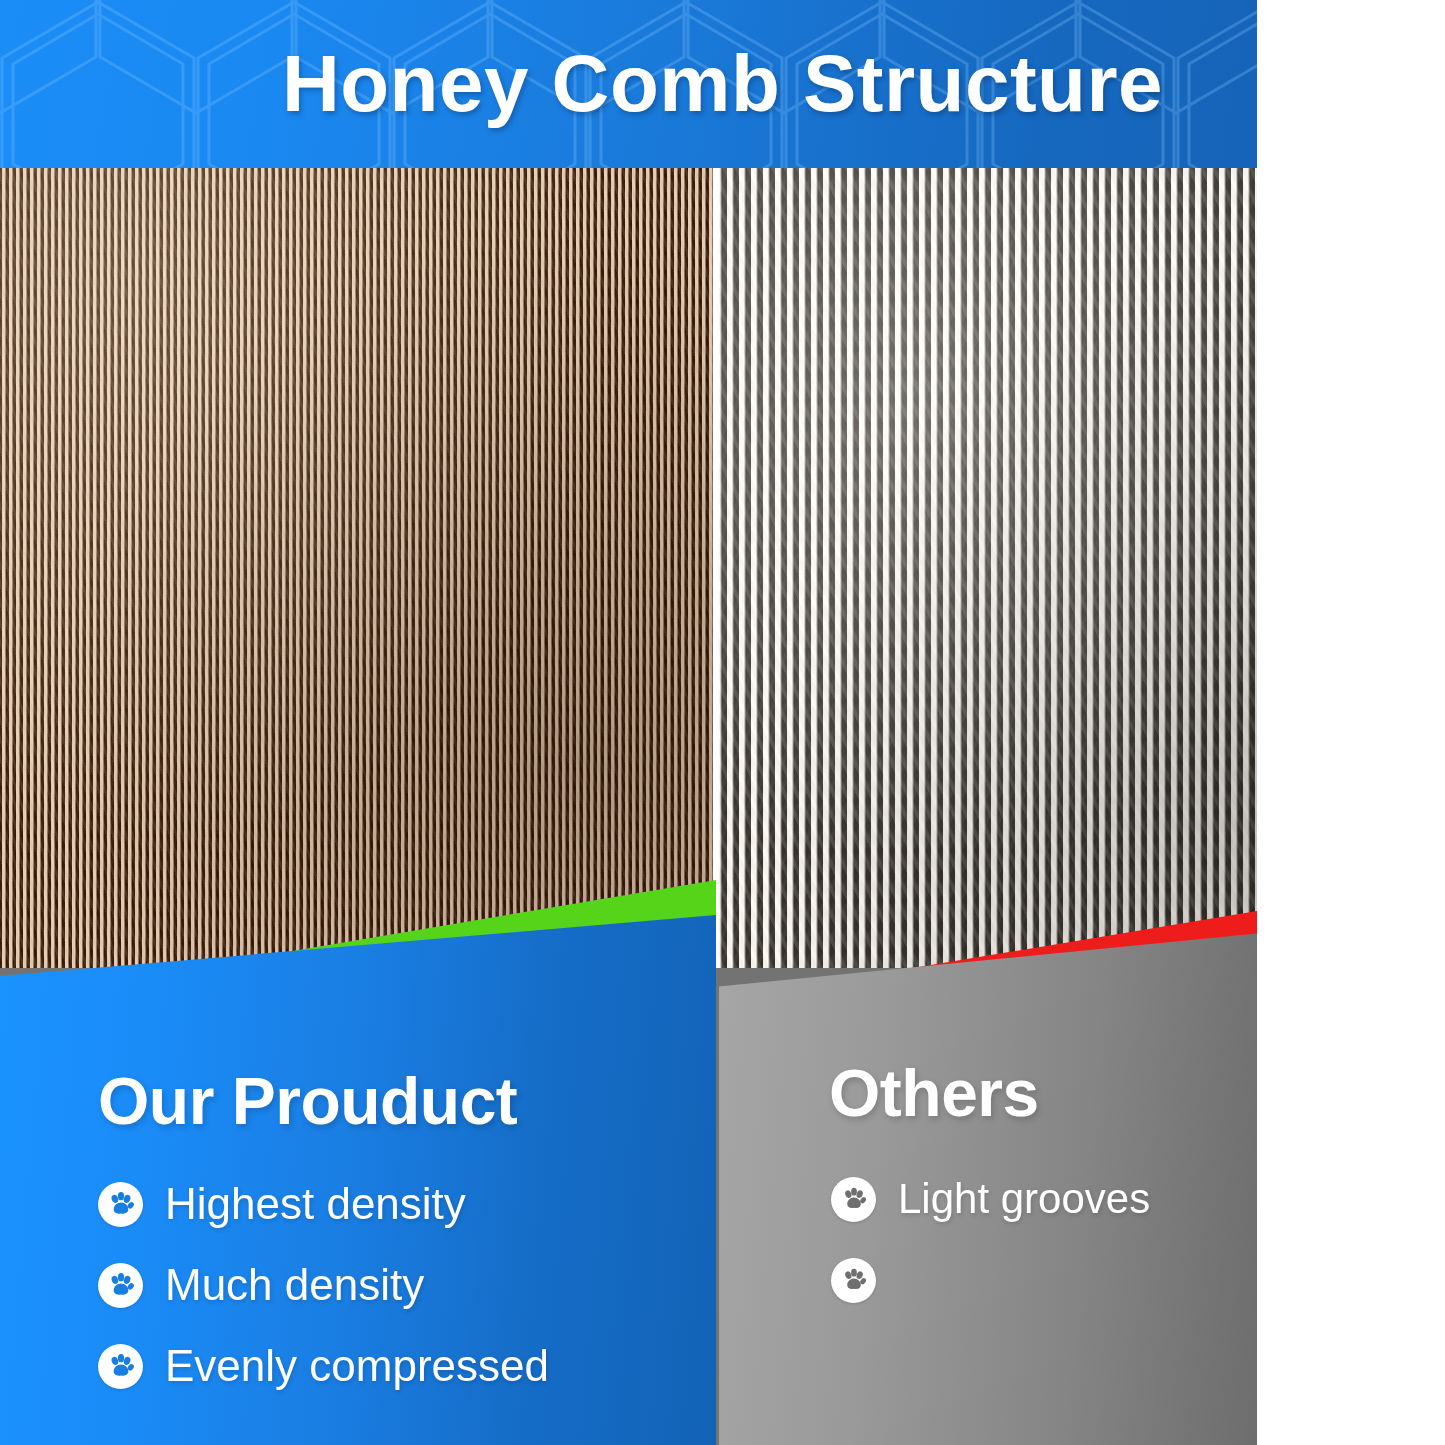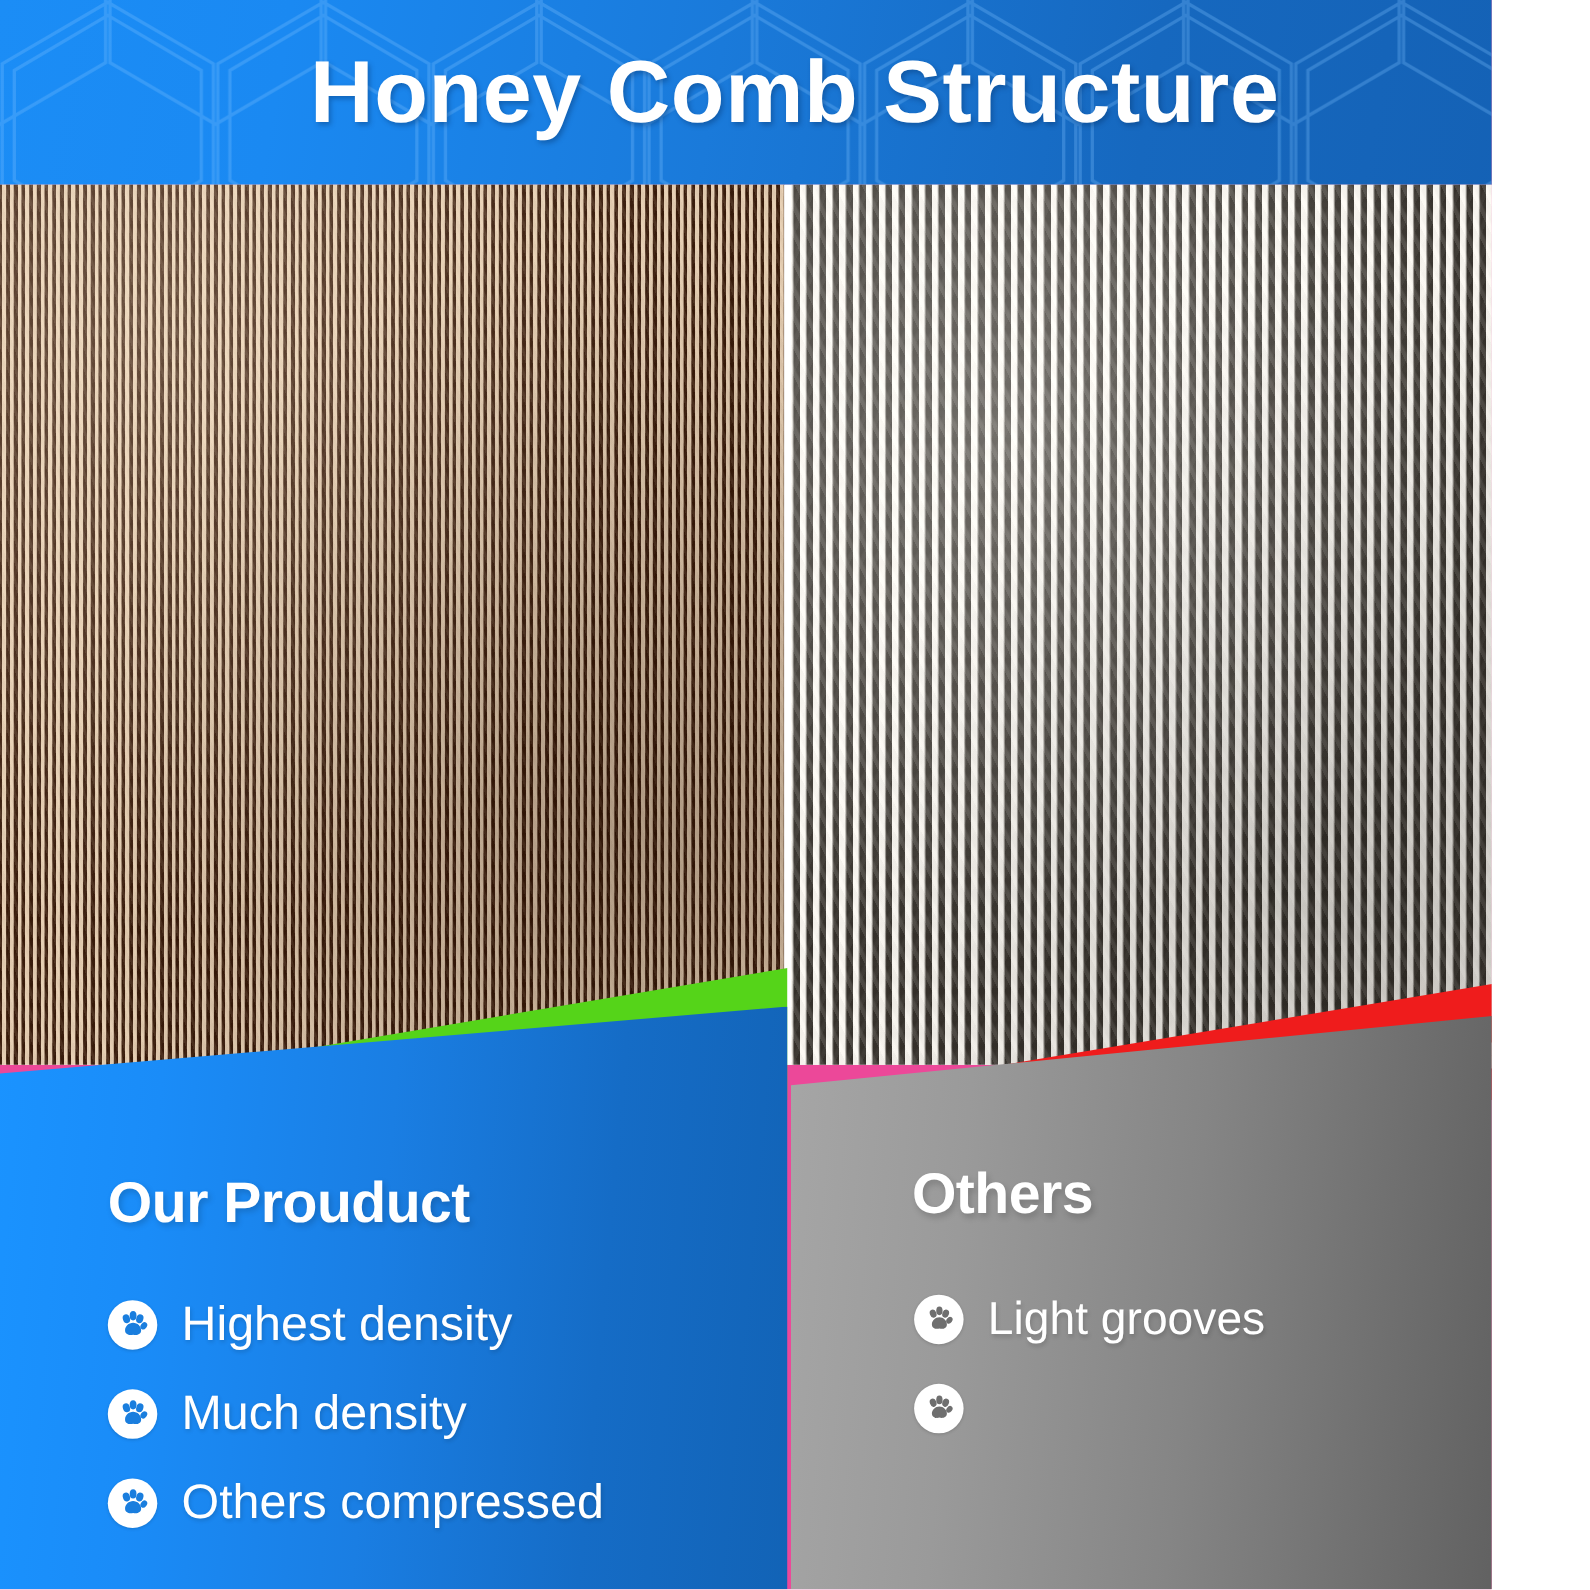--- a/index.html
+++ b/index.html
@@ -5,7 +5,7 @@
   html,body{margin:0;padding:0;background:#fff;}
   body{width:1445px;height:1445px;overflow:hidden;font-family:"Liberation Sans",sans-serif;}
 
-  #stage{position:relative;width:1356px;height:1445px;overflow:hidden;background:#ec4899;}
+  #stage{position:relative;width:1257px;height:1445px;overflow:hidden;background:#737373;}
 
   
   .header{

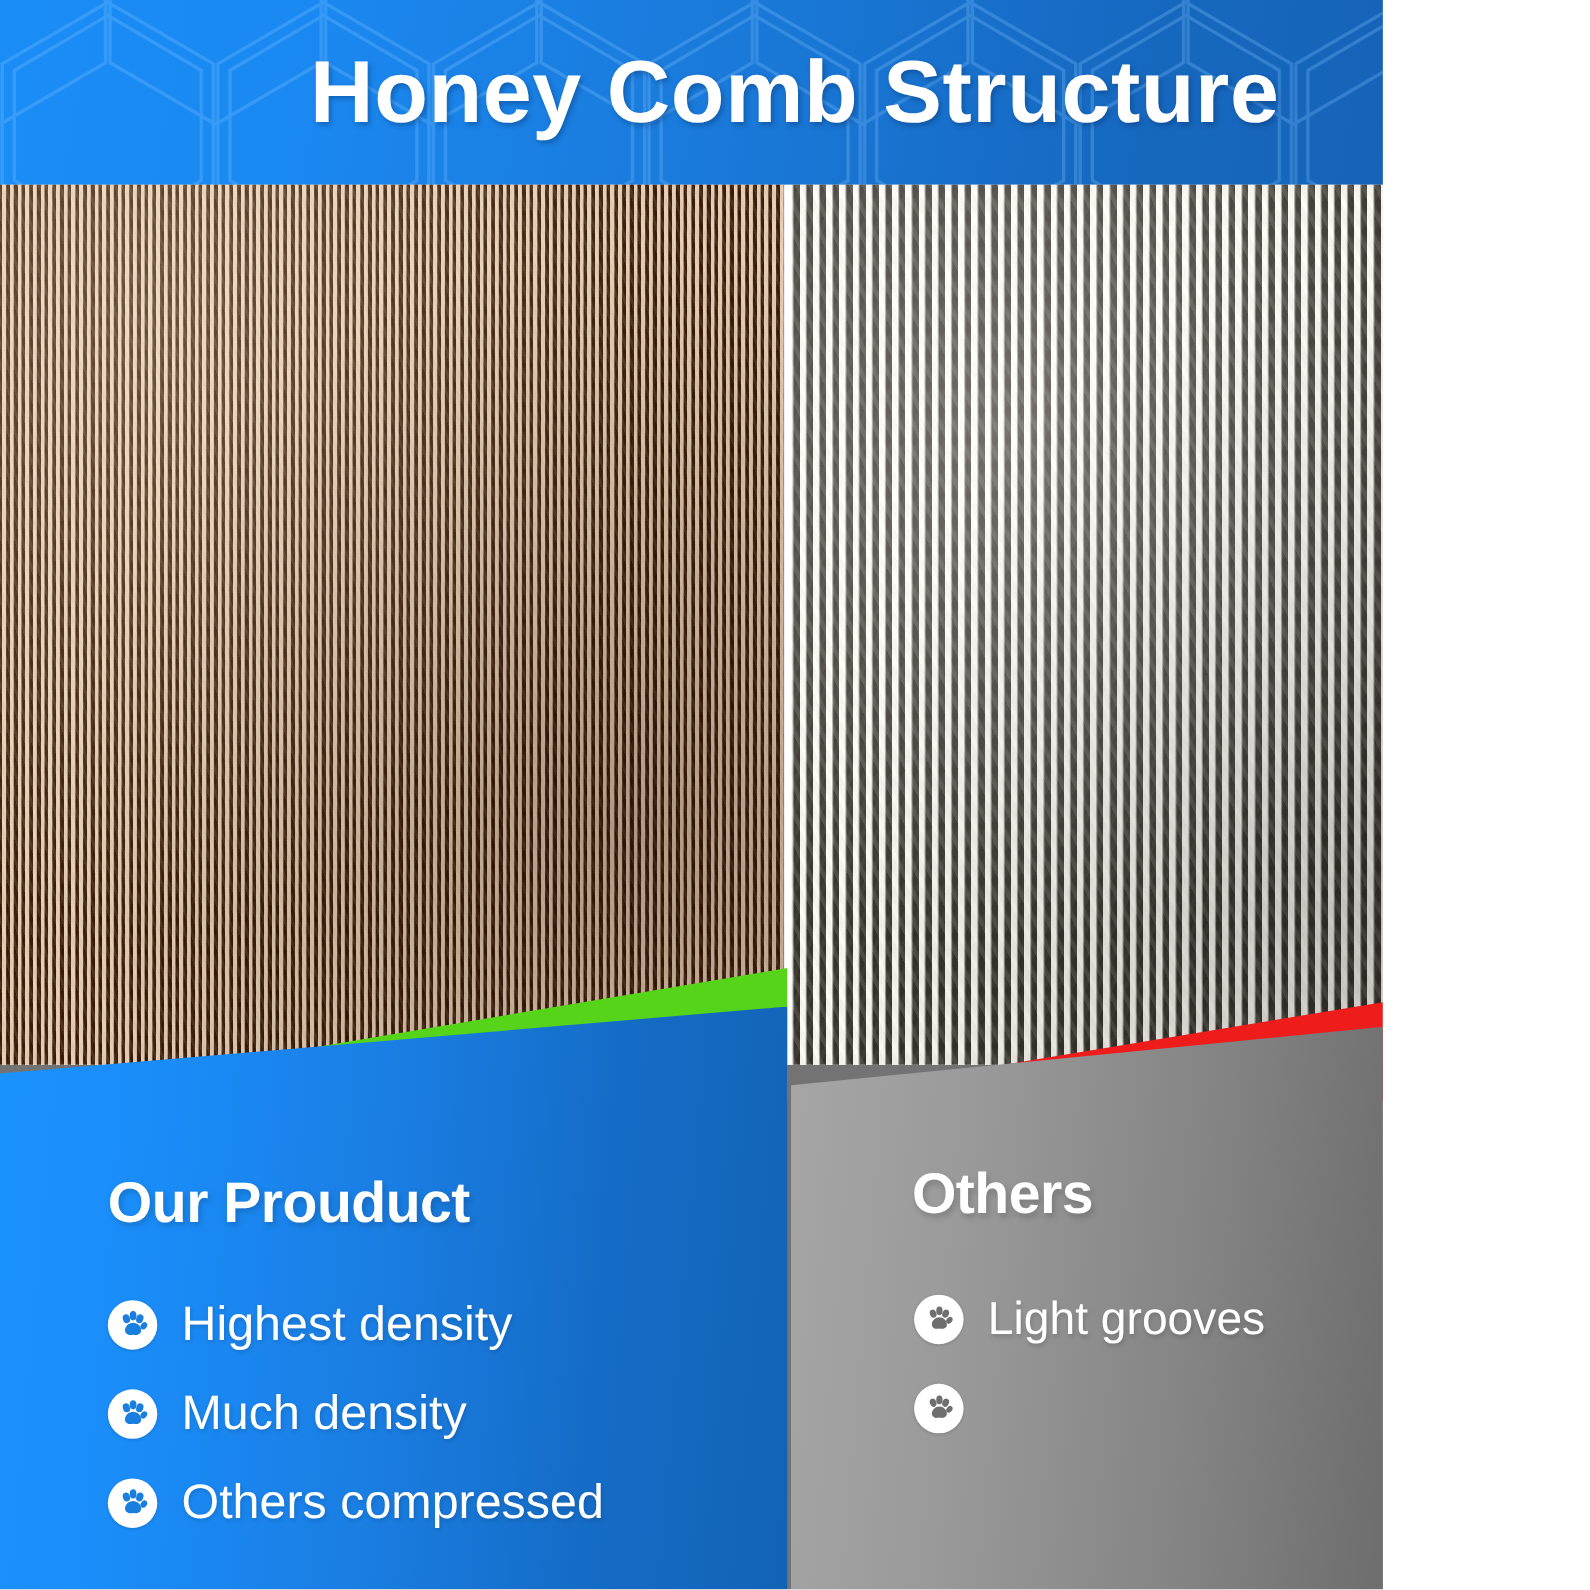--- a/index.html
+++ b/index.html
@@ -117,7 +117,7 @@
 
   .panel-title{
     position:absolute;color:#fff;font-weight:bold;line-height:1;
-    font-size:52px;letter-spacing:-.5px;white-space:nowrap;
+    font-size:66px;letter-spacing:-.5px;white-space:nowrap;
     text-shadow:2px 3px 6px rgba(0,0,0,.18);
   }
   .panel-left .panel-title{left:98px;top:153px;}

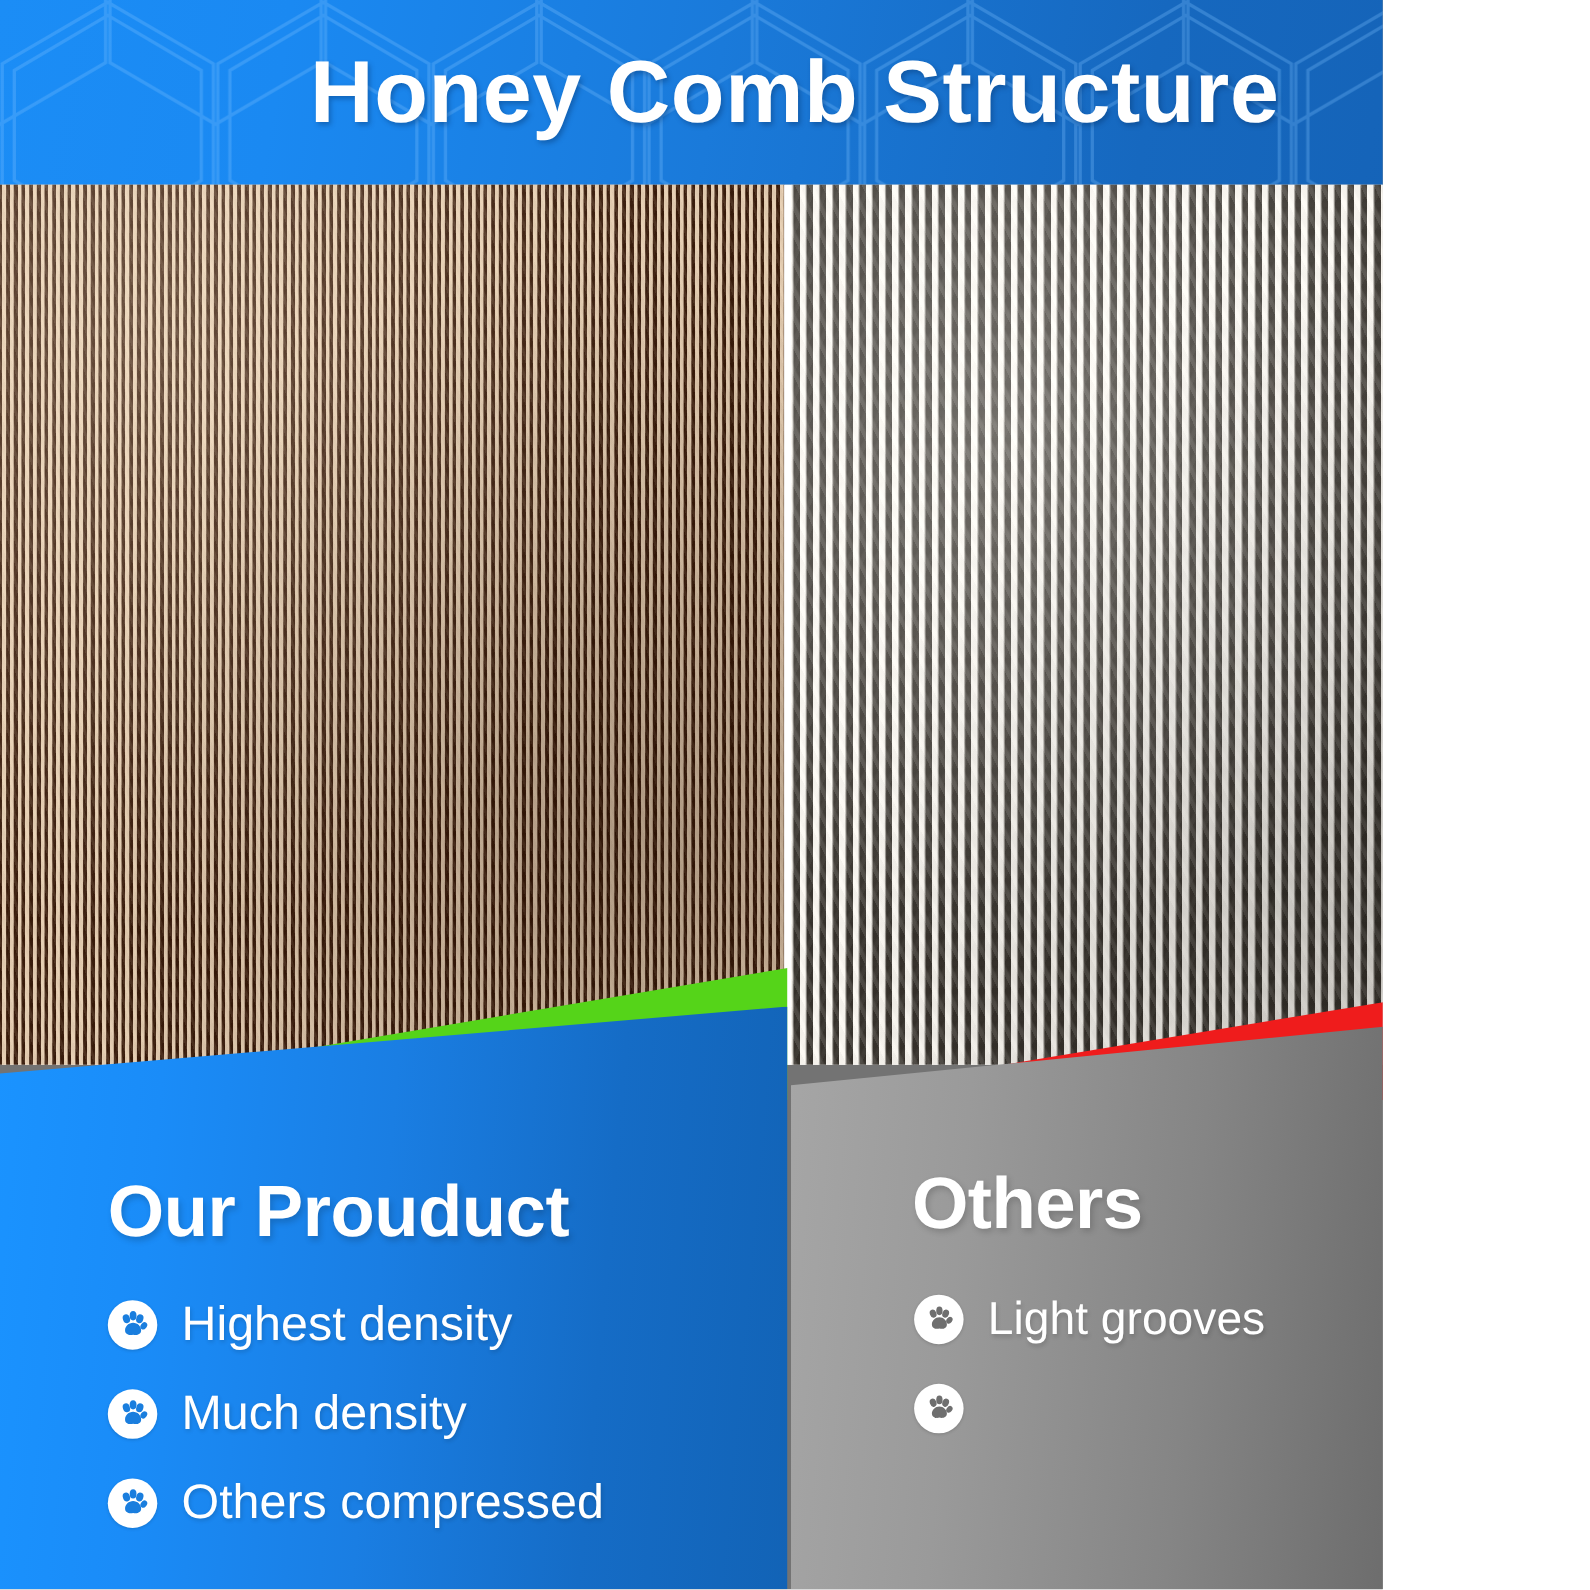--- a/index.html
+++ b/index.html
@@ -223,7 +223,7 @@
             <path d="M16 14.4c4.3 0 7.8 3.5 7.8 7.3 0 3.2-2.6 4.6-5.3 4.6-1 0-1.8-.3-2.5-.3s-1.5.3-2.5.3c-2.7 0-5.3-1.4-5.3-4.6 0-3.8 3.5-7.3 7.8-7.3z"></path>
           </svg>
         </span>
-        <span class="feature-text">Others compressed</span>
+        <span class="feature-text">Evenly compressed</span>
       </li>
 
     </ul>

